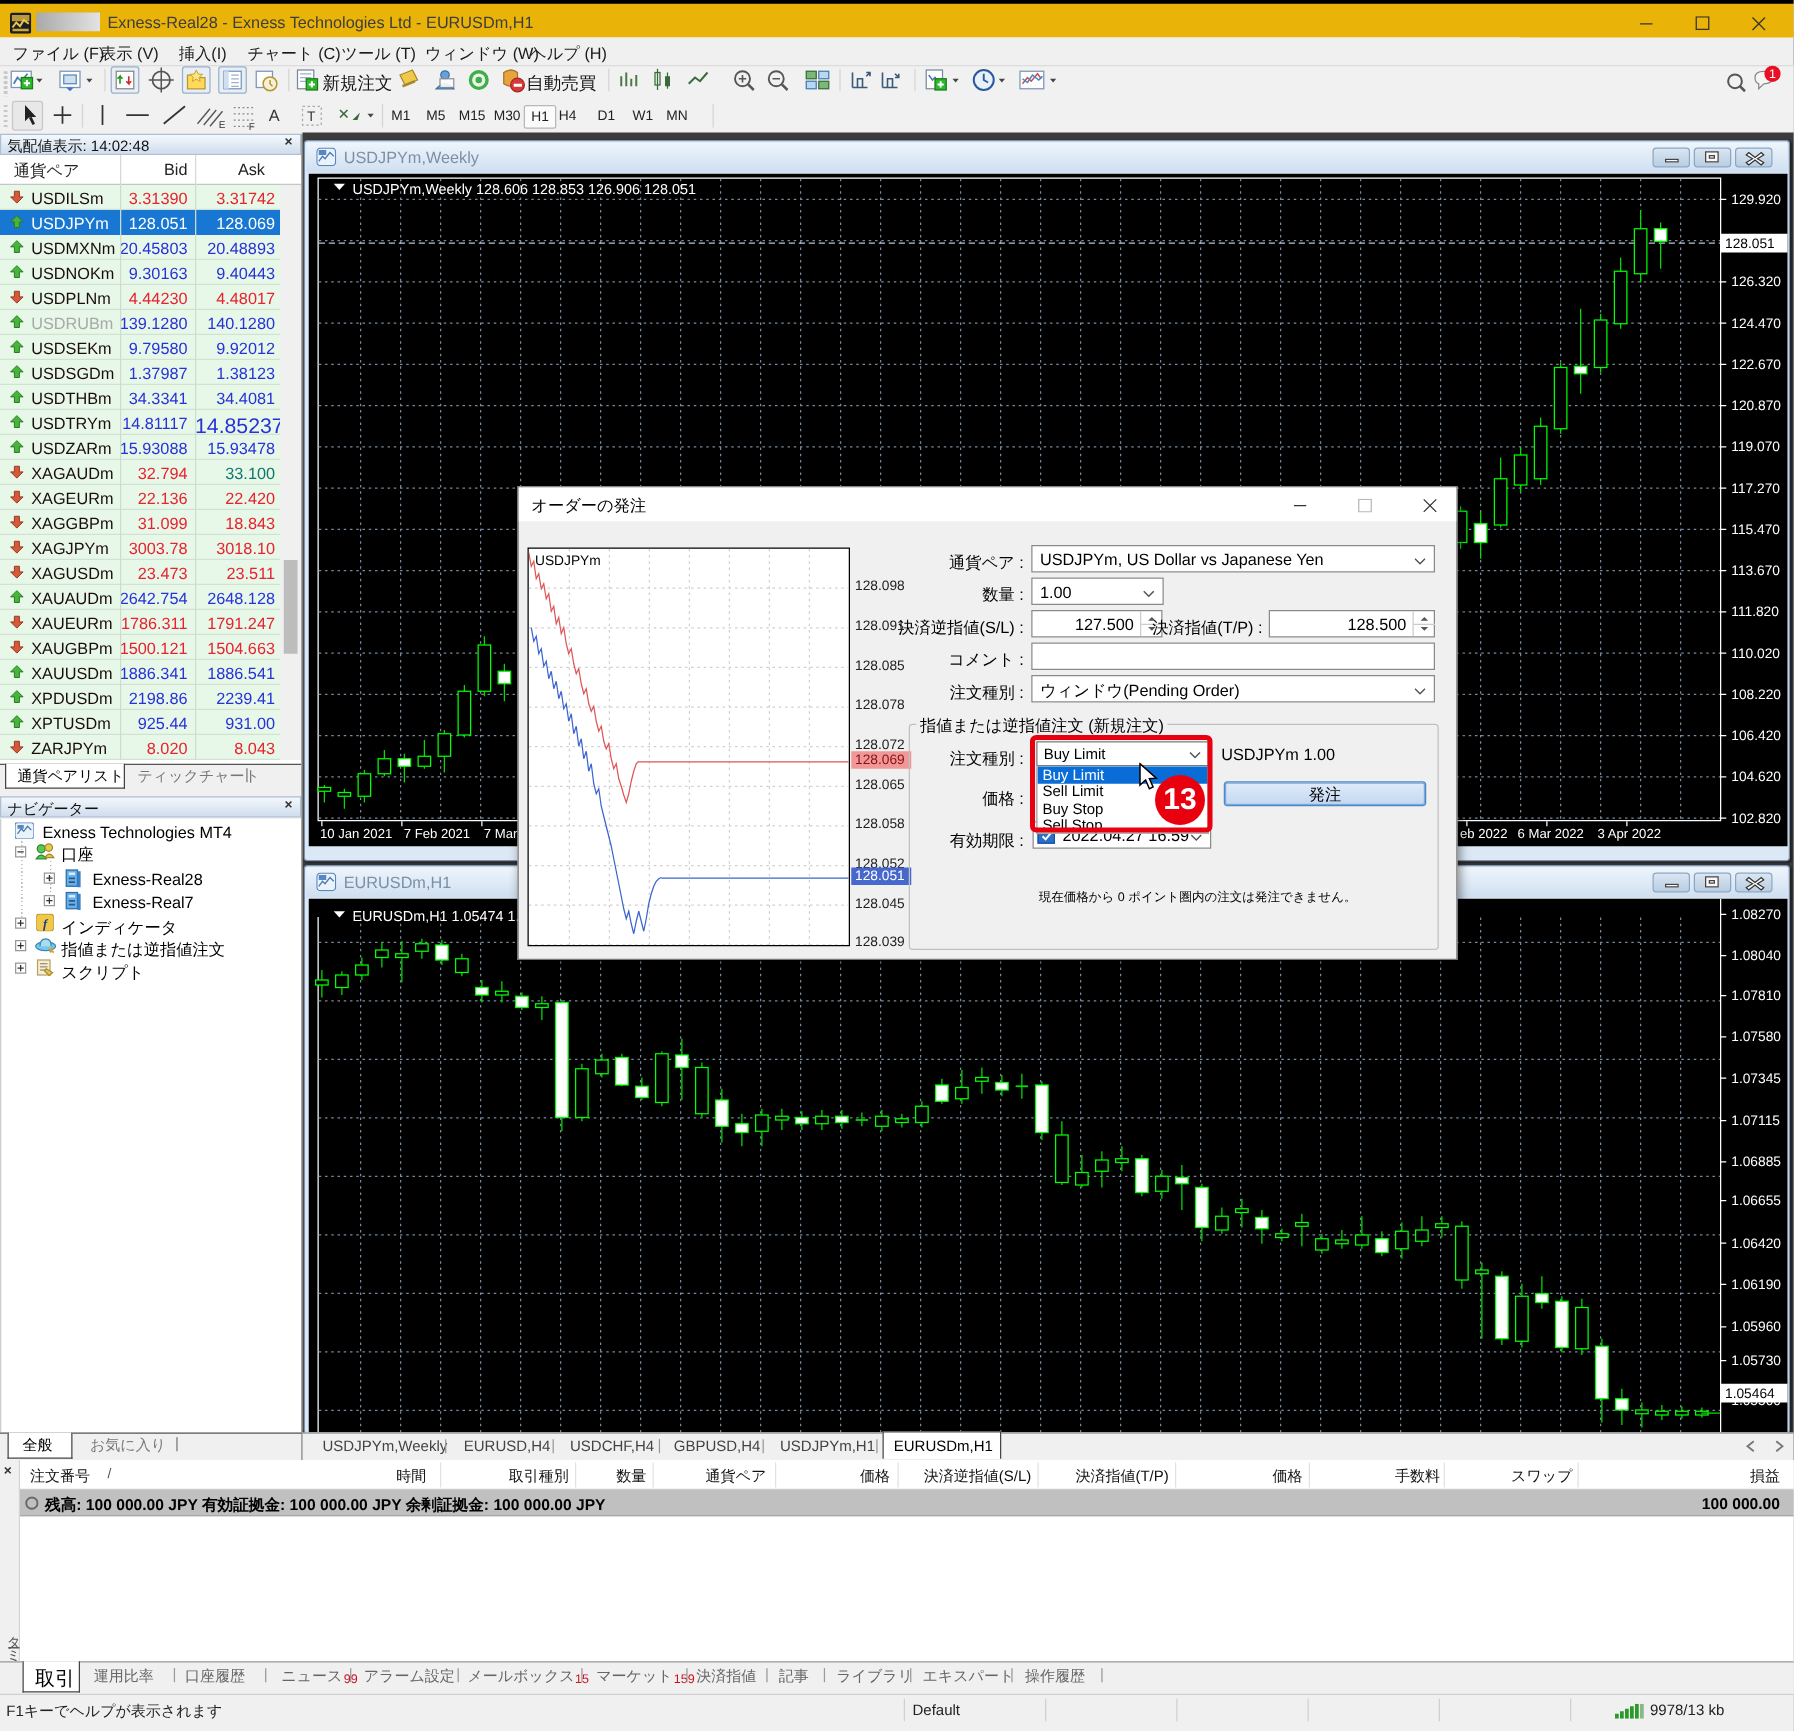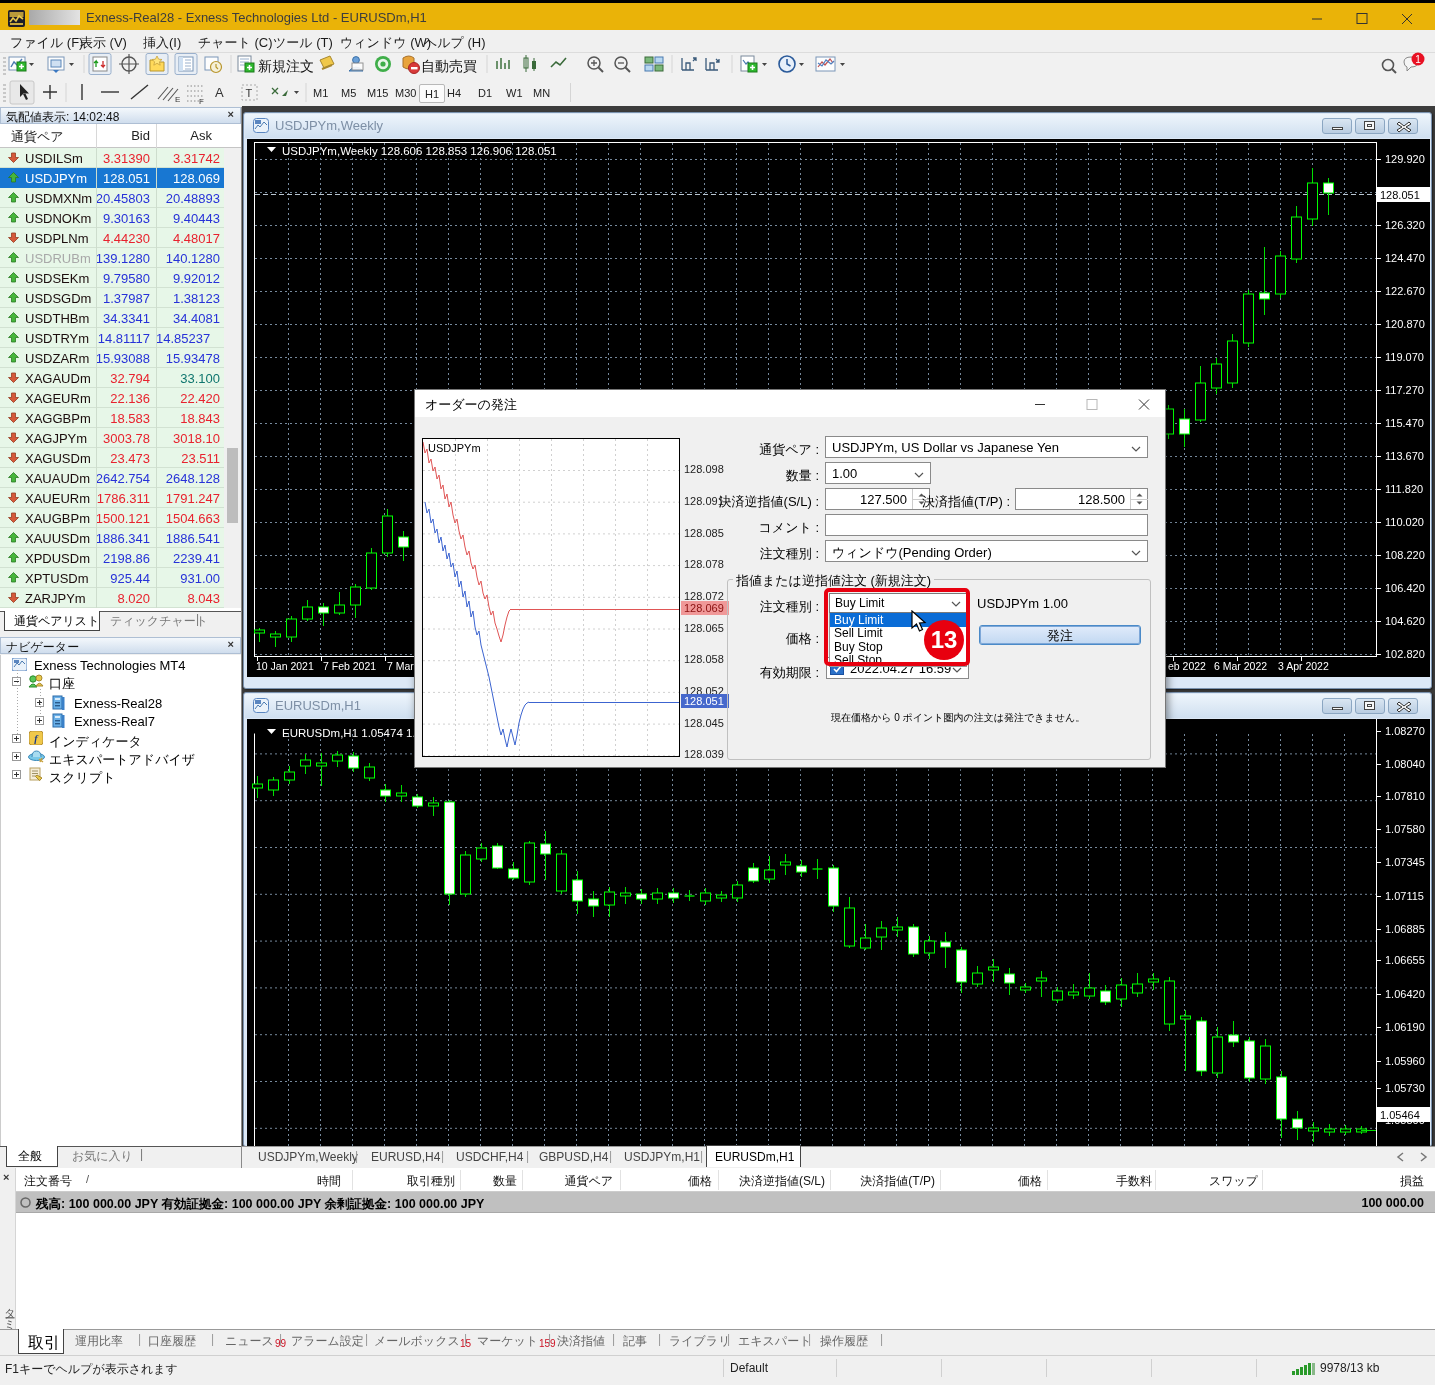--- a/index.html
+++ b/index.html
@@ -248,7 +248,7 @@
   </svg>
 <div class="tx" style="left:25px;top:331px;font-size:13px;color:#1c0d0d">USDTRYm</div>
 <div class="tx" style="left:92px;top:331px;width:58px;font-size:13px;color:#2732d8;text-align:right">14.81117</div>
-<div class="tx" style="left:156px;top:331px;width:64px;font-size:13px;color:#2732d8;text-align:left">14.85237</div>
+<div class="tx" style="left:156px;top:331px;width:64px;font-size:17px;color:#2732d8;text-align:left">14.85237</div>
 <div class="abs" style="left:0;top:347px;width:224px;height:1px;background:#d2e2d2"></div>
 <svg style="left:8px;top:352px" width="11" height="11" viewBox="0 0 11 11">
     <path d="M5.5 0.5 L10.5 5.5 L7.5 5.5 L7.5 10 L3.5 10 L3.5 5.5 L0.5 5.5 Z" fill="#47b53c" stroke="#2a7a22" stroke-width="0.8"></path>

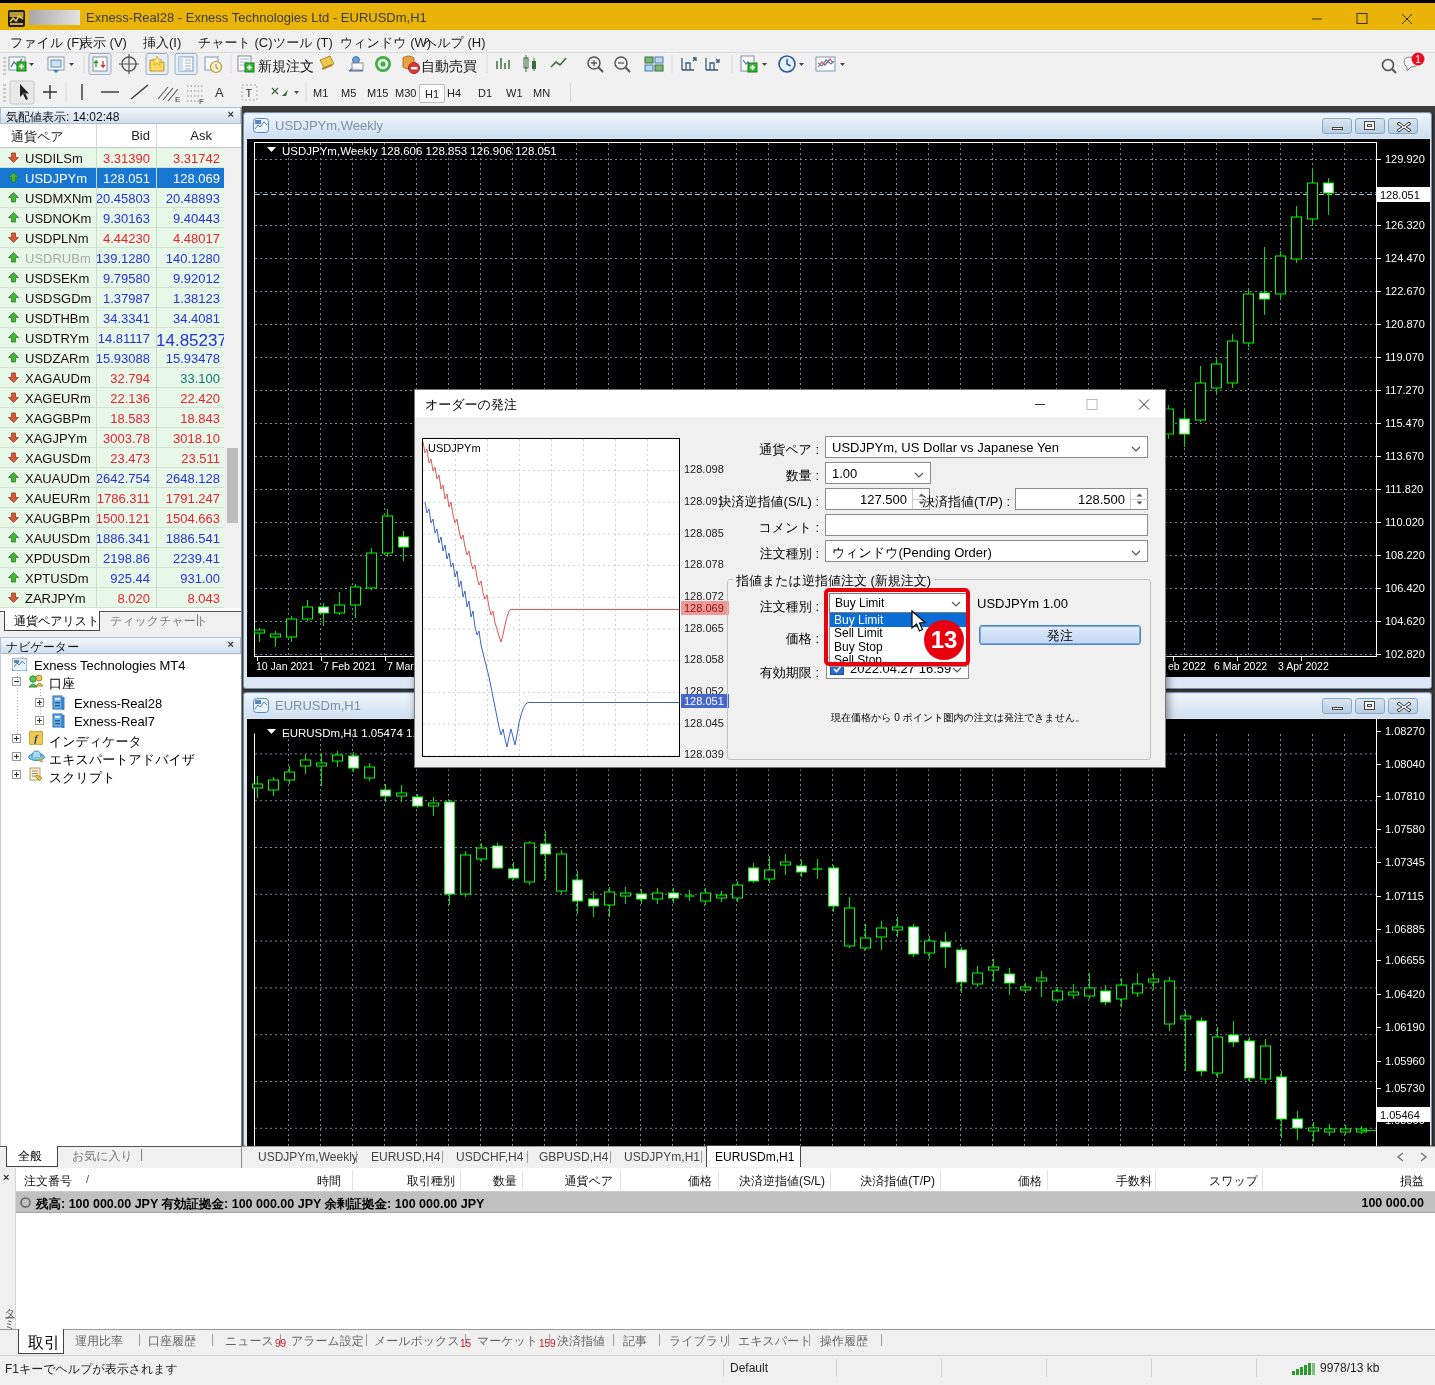--- a/index.html
+++ b/index.html
@@ -275,7 +275,7 @@
     <path d="M5.5 10.5 L0.5 5.5 L3.5 5.5 L3.5 1 L7.5 1 L7.5 5.5 L10.5 5.5 Z" fill="#d6593a" stroke="#963c22" stroke-width="0.8"></path>
   </svg>
 <div class="tx" style="left:25px;top:411px;font-size:13px;color:#1c0d0d">XAGGBPm</div>
-<div class="tx" style="left:92px;top:411px;width:58px;font-size:13px;color:#e8222e;text-align:right">18.583</div>
+<div class="tx" style="left:92px;top:411px;width:58px;font-size:13px;color:#e8222e;text-align:right">31.099</div>
 <div class="tx" style="left:156px;top:411px;width:64px;font-size:13px;color:#e8222e;text-align:right">18.843</div>
 <div class="abs" style="left:0;top:427px;width:224px;height:1px;background:#d2e2d2"></div>
 <svg style="left:8px;top:432px" width="11" height="11" viewBox="0 0 11 11">

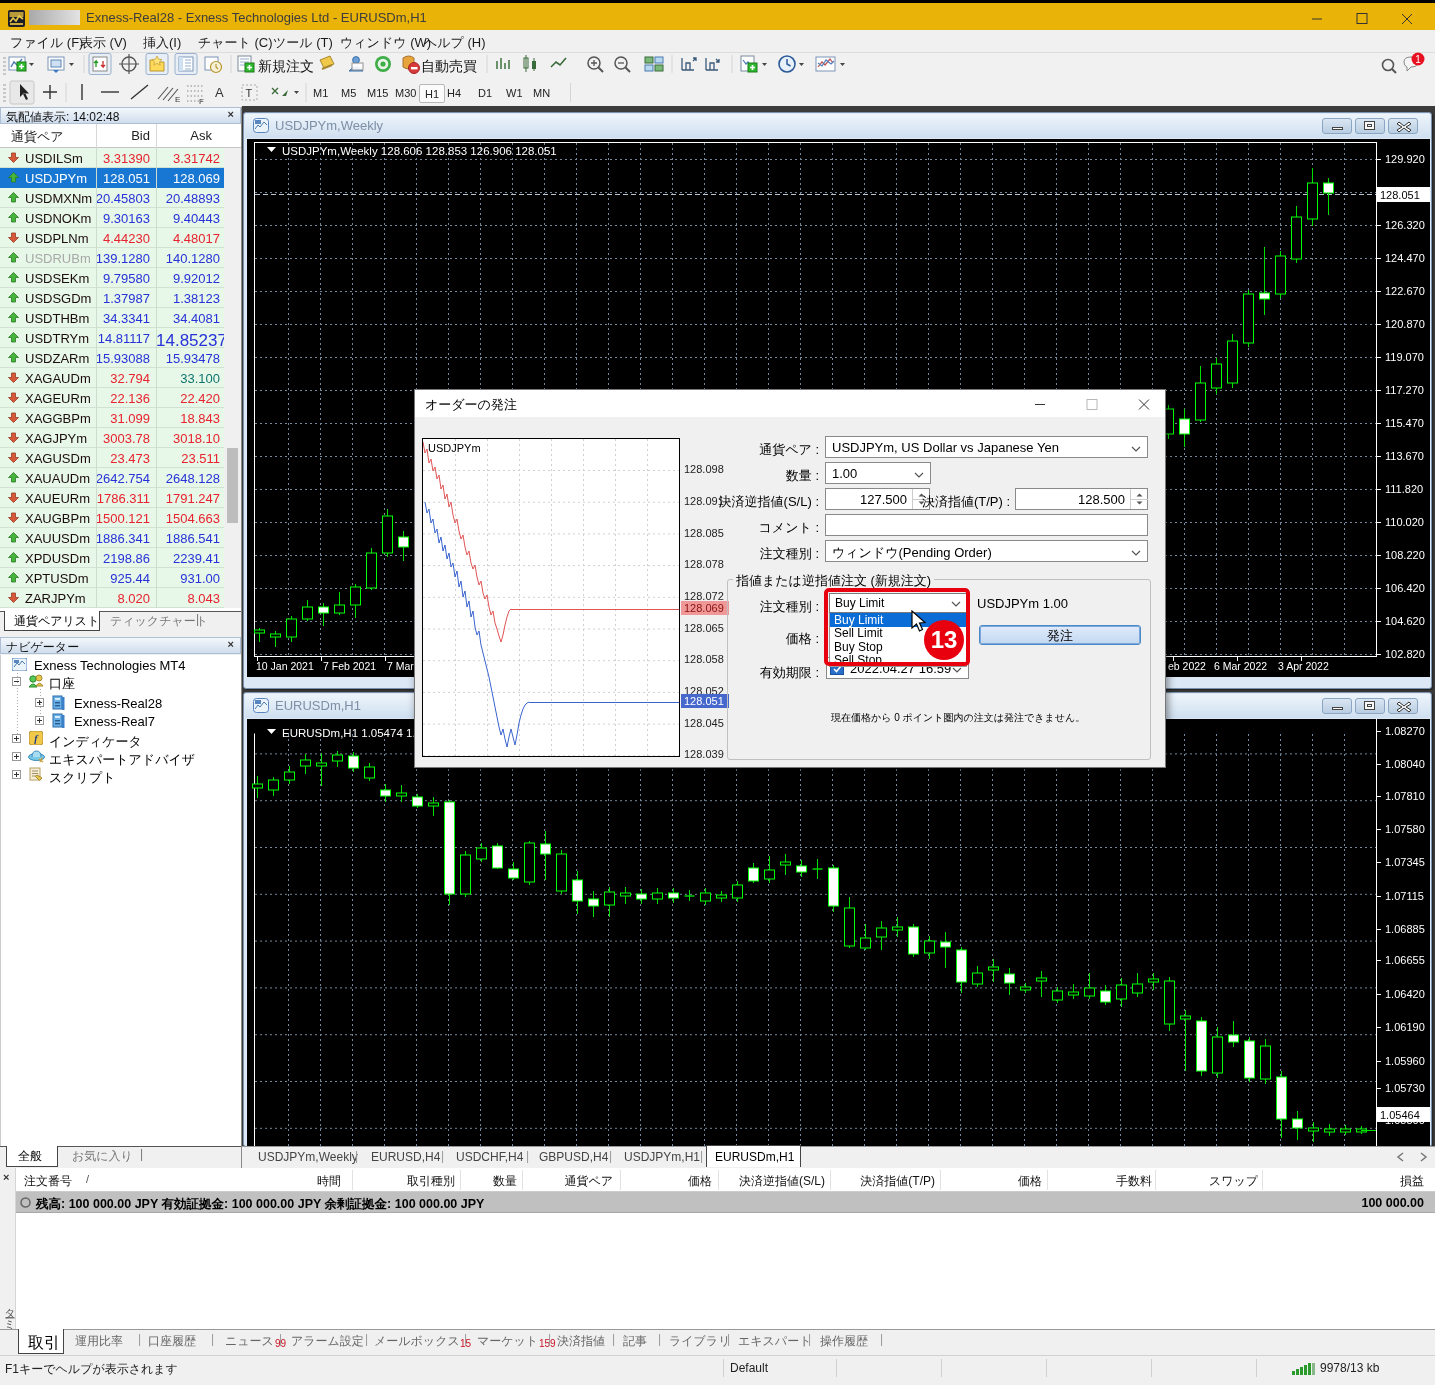--- a/index.html
+++ b/index.html
@@ -414,7 +414,7 @@
     <path d="M4 8 q0 -6 4.5 -6 q4.5 0 4.5 6" fill="#a8dcf0" stroke="#3a88b8"></path>
     <path d="M11 10 l4 3 m-1 -4 l-2 4" stroke="#c8a23e" stroke-width="1.5"></path>
   </svg>
-<div class="tx" style="left:49px;top:751px;font-size:13px;color:#000">エキスパートアドバイザ</div>
+<div class="tx" style="left:49px;top:751px;font-size:13px;color:#000">指値または逆指値注文</div>
 <div class="abs" style="left:12px;top:770px;width:9px;height:9px;background:#fff;border:1px solid #999">
     <div class="abs" style="left:1px;top:3px;width:5px;height:1px;background:#333"></div>
     <div class="abs" style="left:3px;top:1px;width:1px;height:5px;background:#333"></div>

